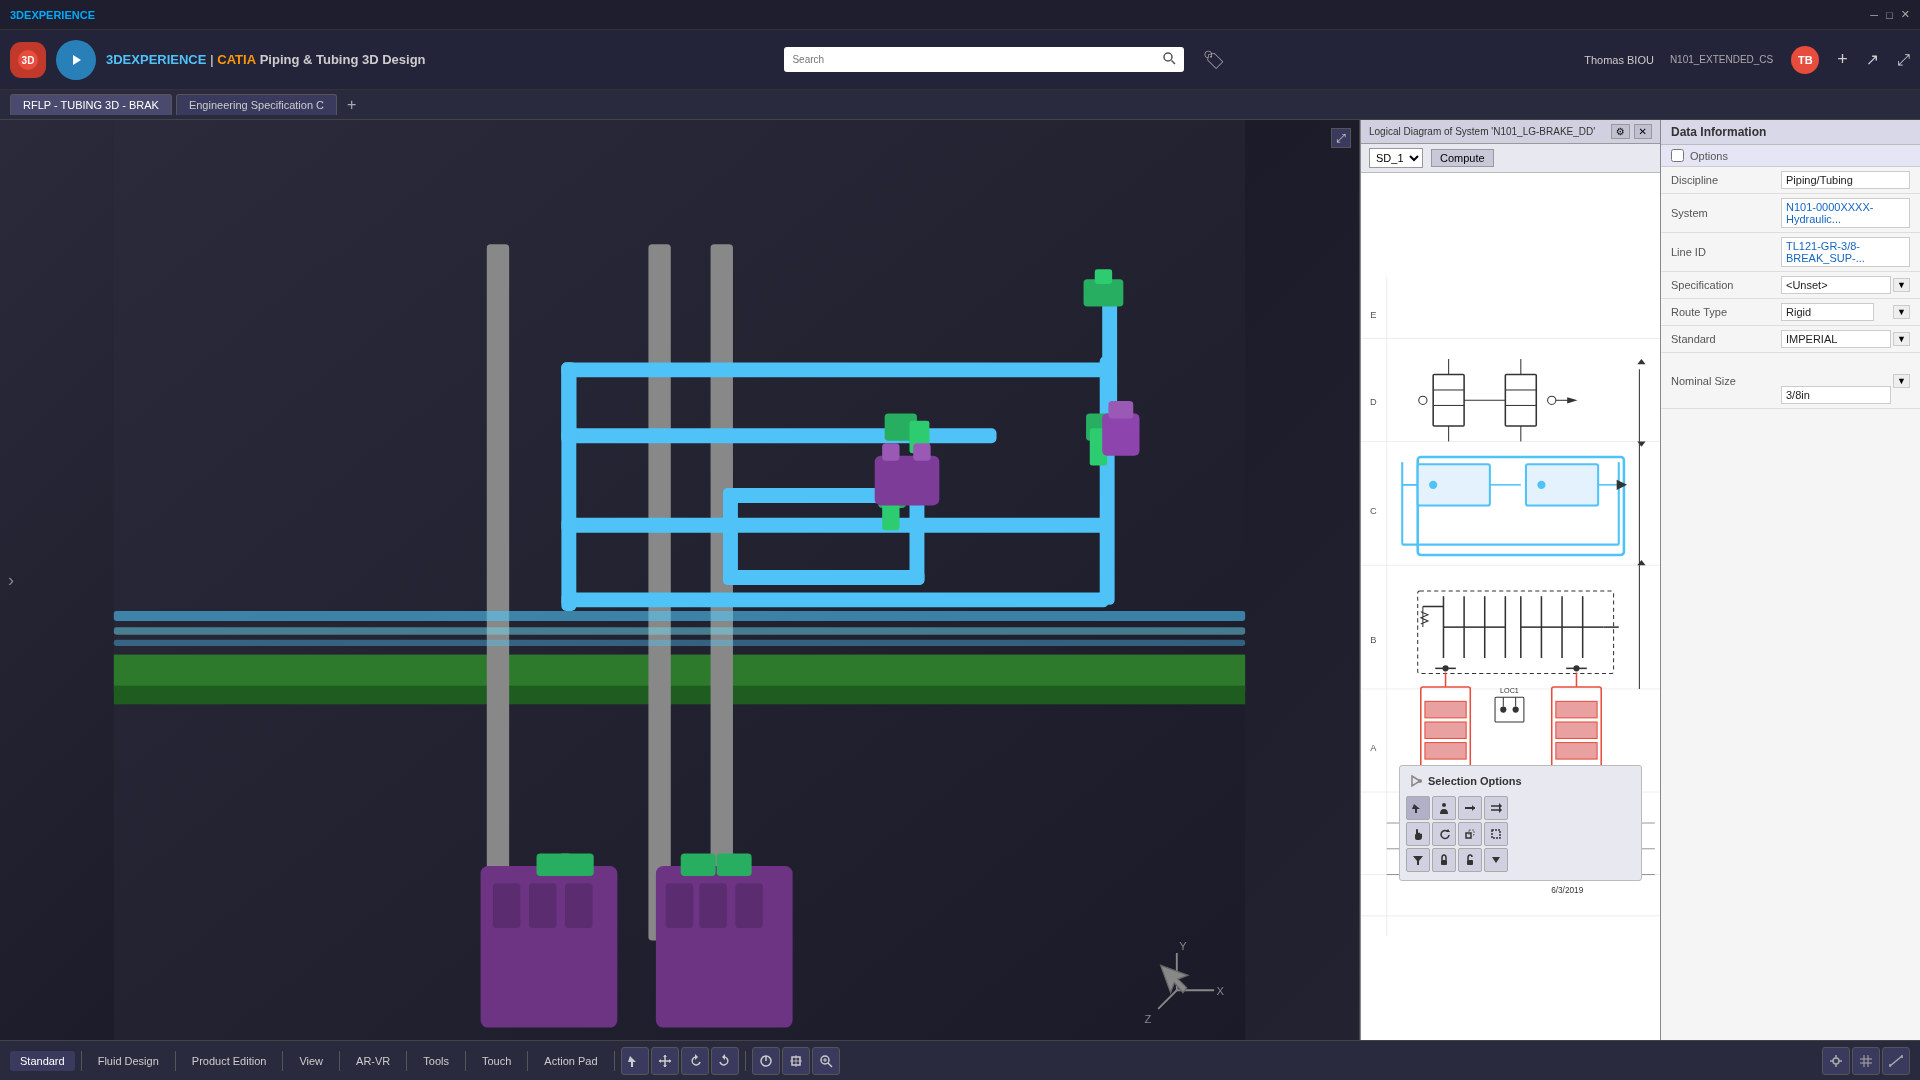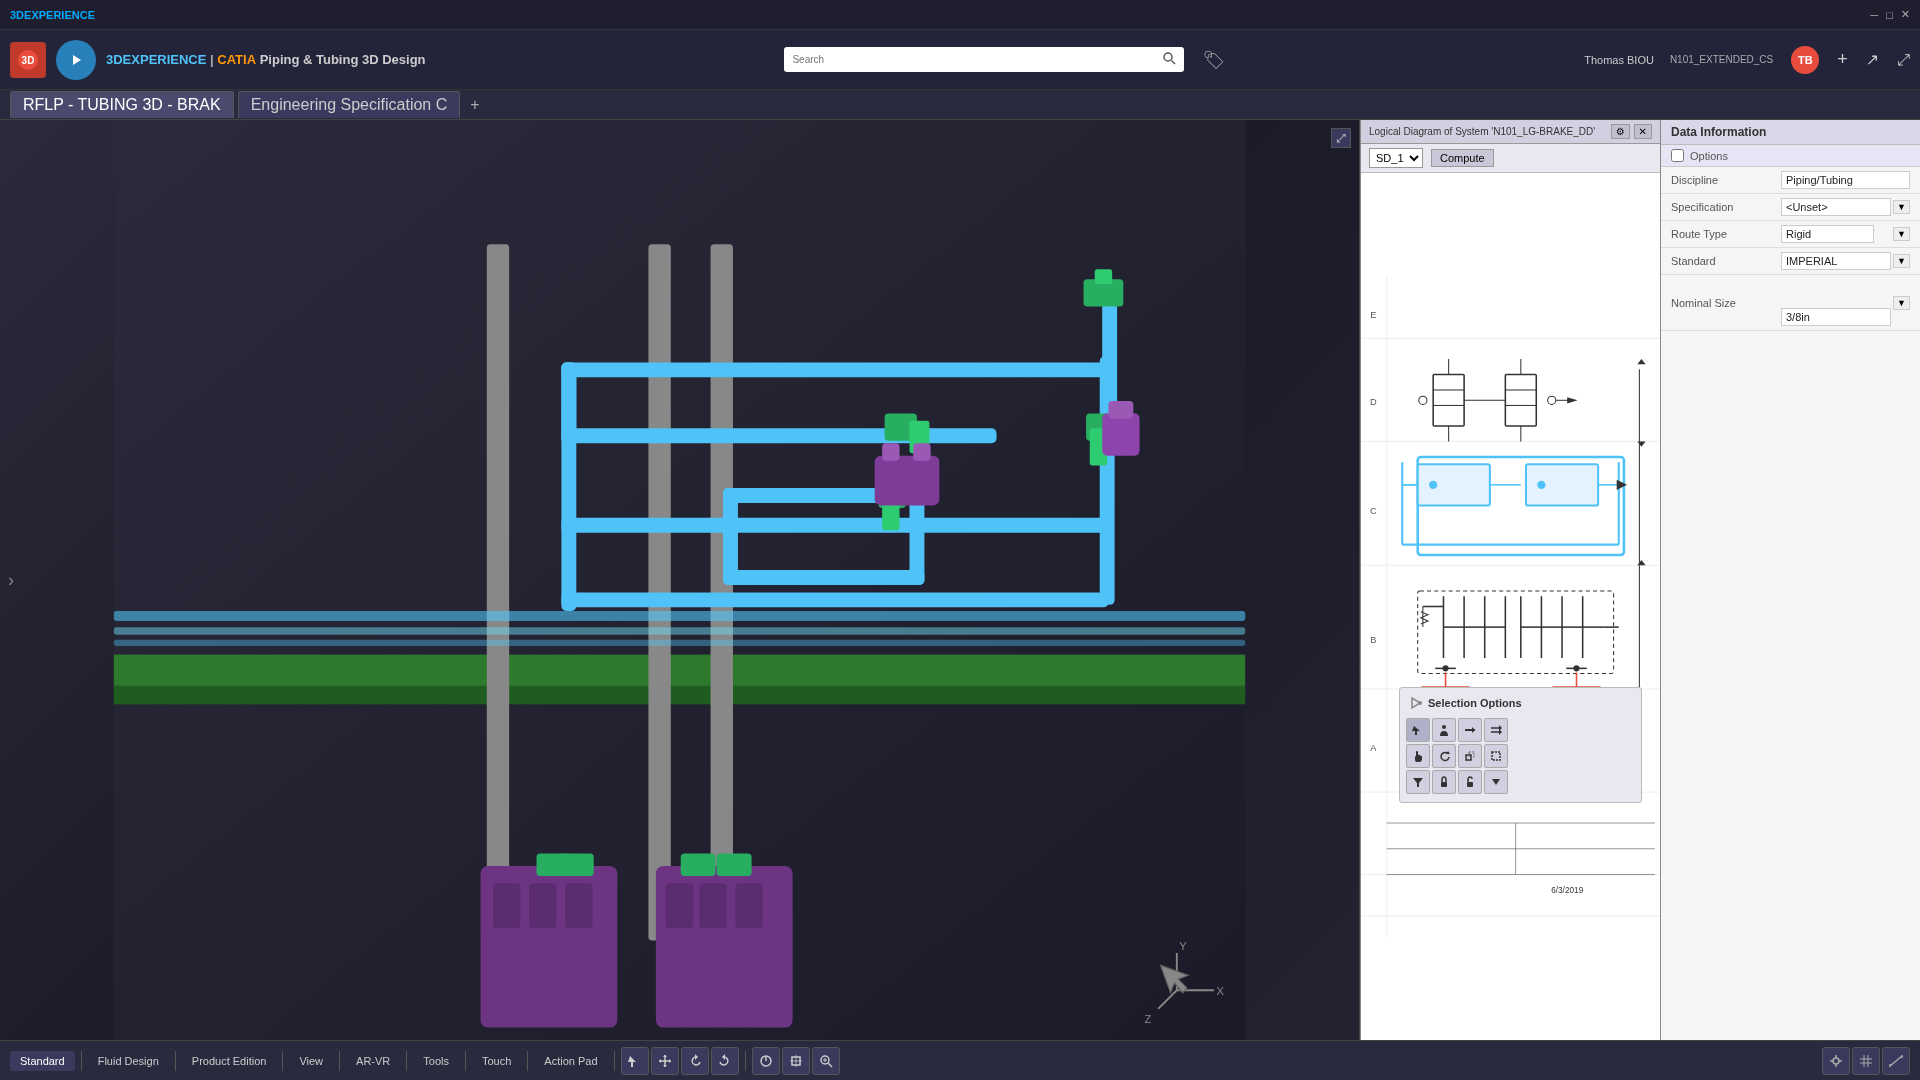--- a/index.html
+++ b/index.html
@@ -17,7 +17,7 @@
       width: 100%; height: 60px; background: #23233a; display: flex; align-items: center;
       padding: 0 10px; gap: 10px; border-bottom: 1px solid #333;
     }
-    #app-icon { width: 36px; height: 36px; background: #c0392b; border-radius: 4px; display: flex; align-items: center; justify-content: center; color: white; font-weight: bold; font-size: 14px; }
+    #app-icon { width: 36px; height: 36px; background: #c0392b; border-radius: 11px; display: flex; align-items: center; justify-content: center; color: white; font-weight: bold; font-size: 14px; }
     #play-btn { width: 40px; height: 40px; background: #2980b9; border-radius: 50%; display: flex; align-items: center; justify-content: center; cursor: pointer; }
     #app-title { color: #eee; font-size: 13px; flex: 0 0 auto; }
     #app-title span { color: #4fc3f7; font-weight: bold; }

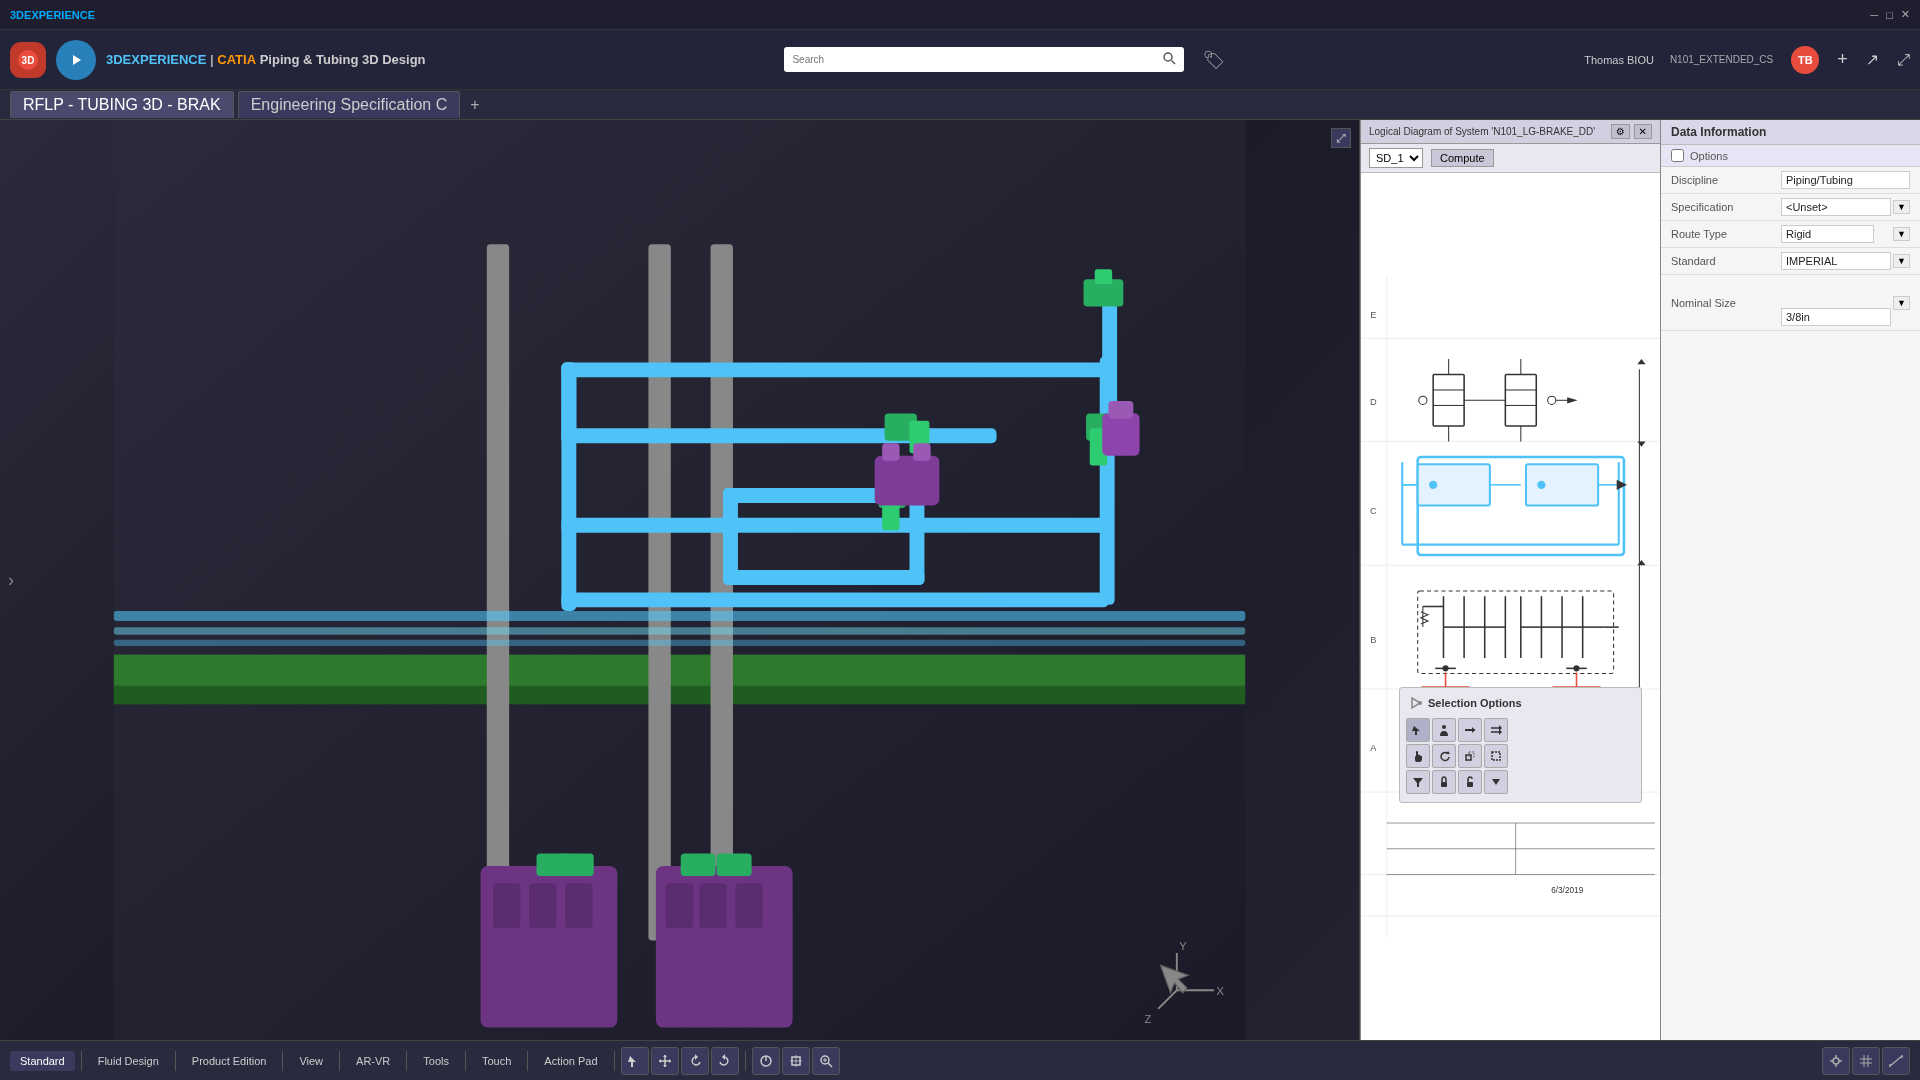--- a/index.html
+++ b/index.html
@@ -33,7 +33,7 @@
       width: 100%; height: 30px; background: #2a2a3e; display: flex; align-items: center;
       padding: 0 10px; gap: 4px; border-bottom: 1px solid #444;
     }
-    .tab { padding: 4px 12px; background: #3a3a5e; color: #ccc; font-size: 16px; border-radius: 3px 3px 0 0; cursor: pointer; border: 1px solid #555; border-bottom: none; }
+    .tab { padding: 4px 12px; background: #3a3a5e; color: #ccc; font-size: 11px; border-radius: 3px 3px 0 0; cursor: pointer; border: 1px solid #555; border-bottom: none; }
     .tab.active { background: #4a4a6e; color: #fff; }
     .tab-add { color: #aaa; cursor: pointer; font-size: 16px; padding: 0 6px; }
 

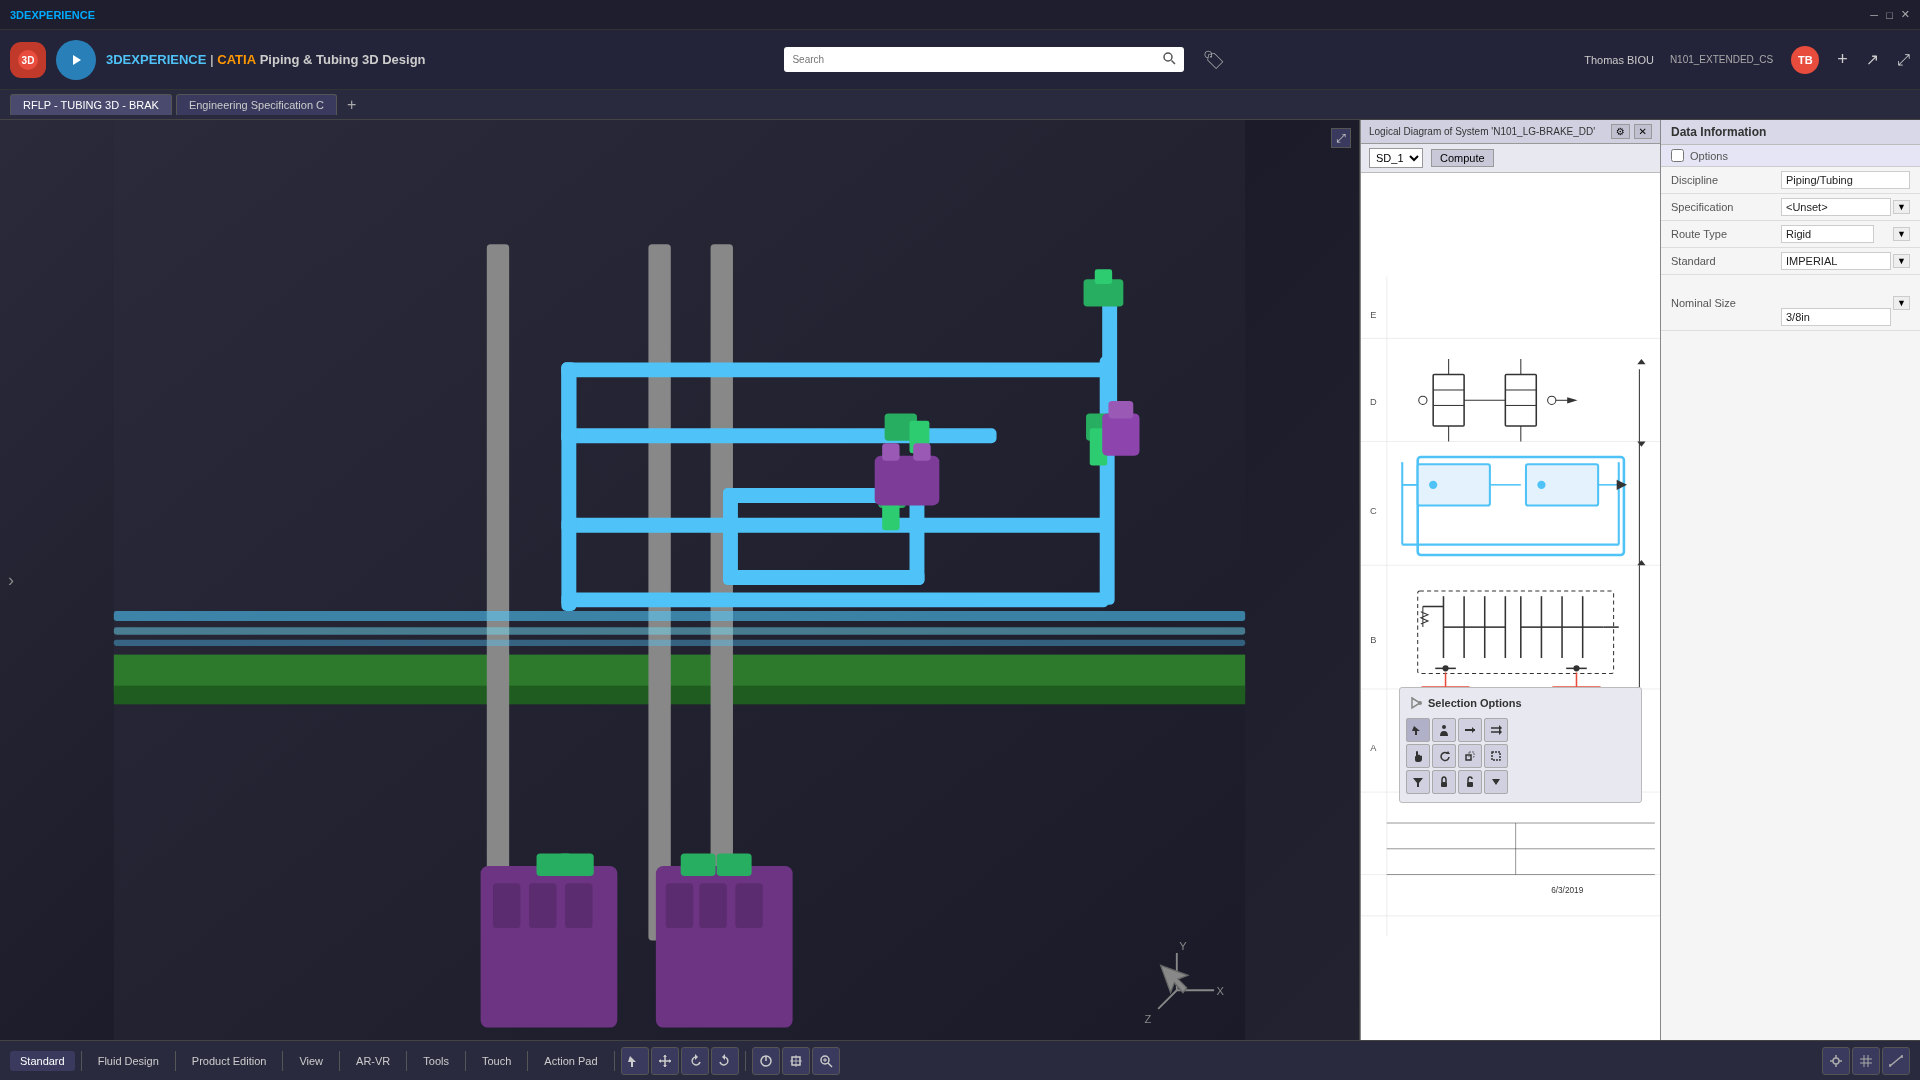--- a/index.html
+++ b/index.html
@@ -408,6 +408,10 @@
       <span class="field-value">Piping/Tubing</span>
     </div>
     <div class="data-field">
+      <span class="field-label">System</span>
+      <span class="field-value field-value-blue">N101-0000XXXX-Hydraulic...</span>
+    </div>
+    <div class="data-field">
       <span class="field-label">Specification</span>
       <div style="flex:1; display:flex; align-items:center; gap:2px;">
         <span class="field-value" style="flex:1;">&lt;Unset&gt;</span>

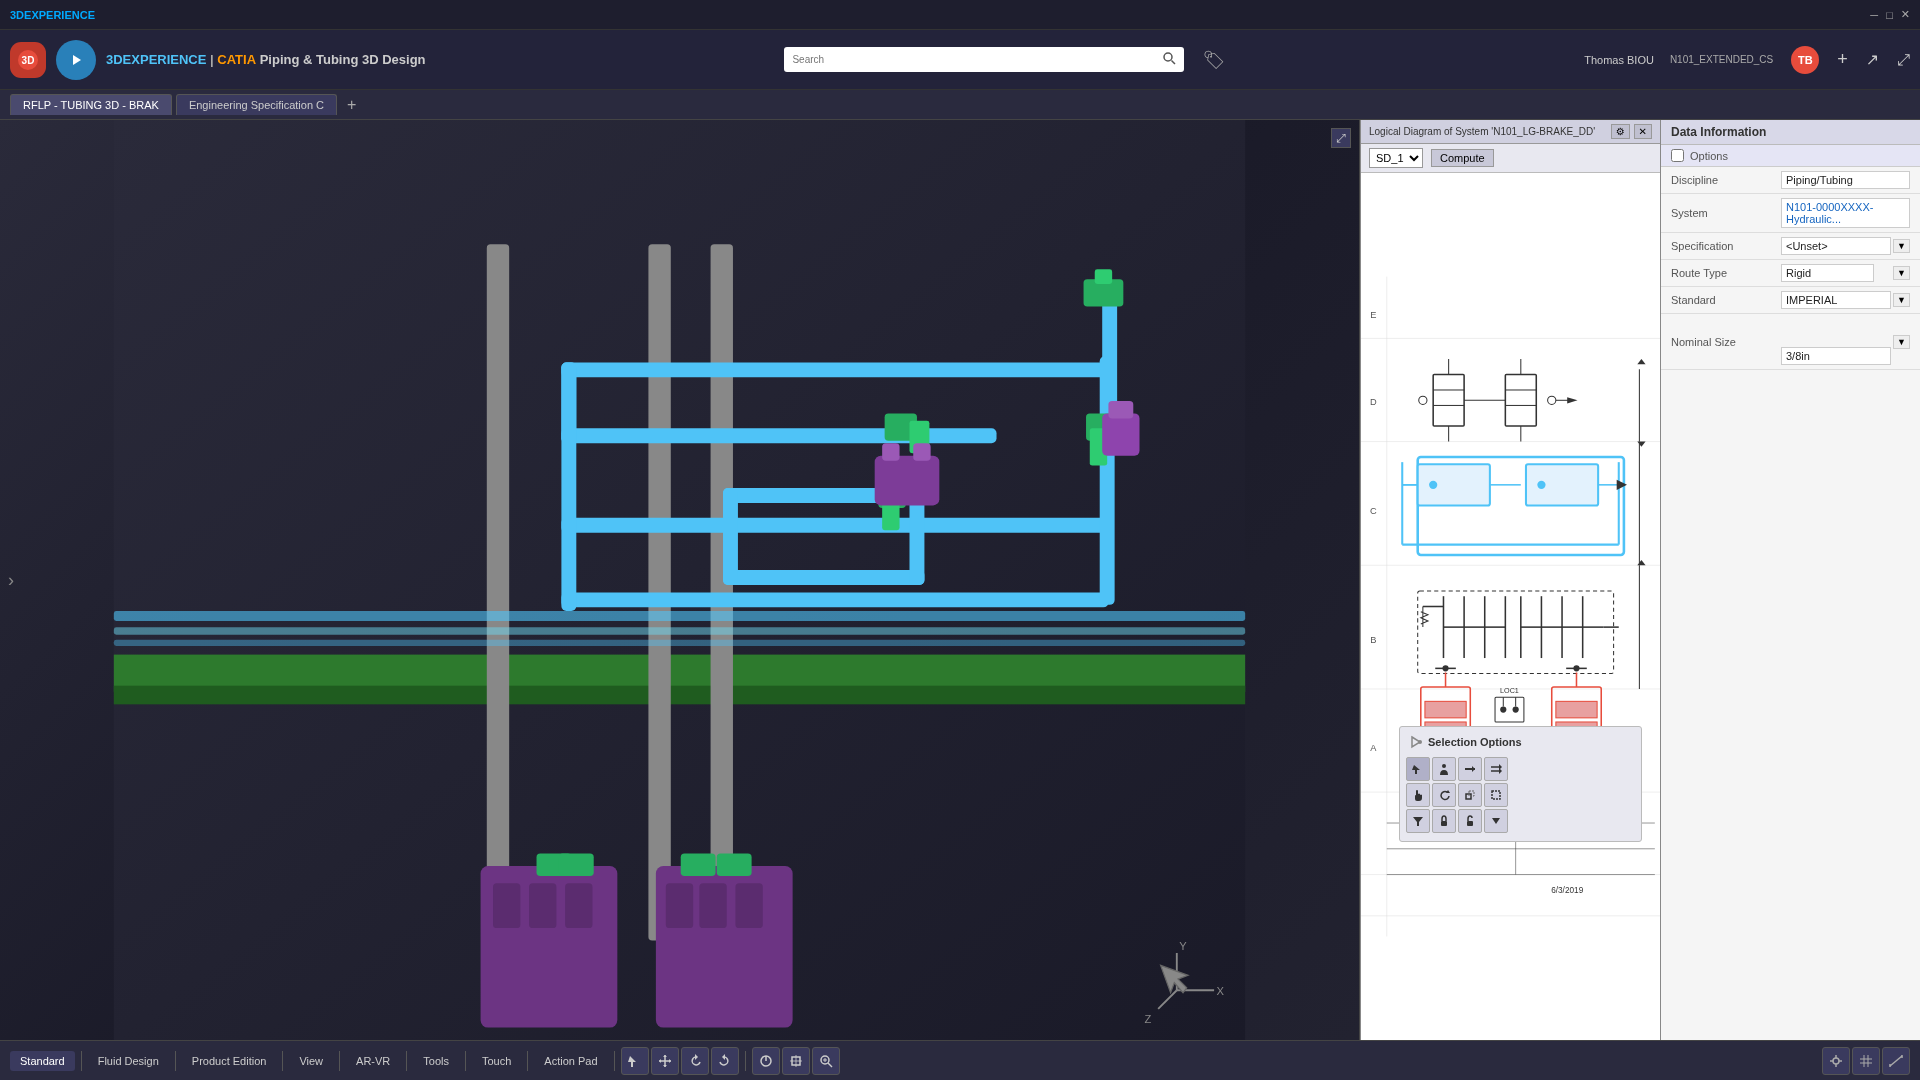--- a/index.html
+++ b/index.html
@@ -412,6 +412,10 @@
       <span class="field-value field-value-blue">N101-0000XXXX-Hydraulic...</span>
     </div>
     <div class="data-field">
+      <span class="field-label">Line ID</span>
+      <span class="field-value field-value-blue">TL121-GR-3/8-BREAK_SUP-...</span>
+    </div>
+    <div class="data-field">
       <span class="field-label">Specification</span>
       <div style="flex:1; display:flex; align-items:center; gap:2px;">
         <span class="field-value" style="flex:1;">&lt;Unset&gt;</span>

